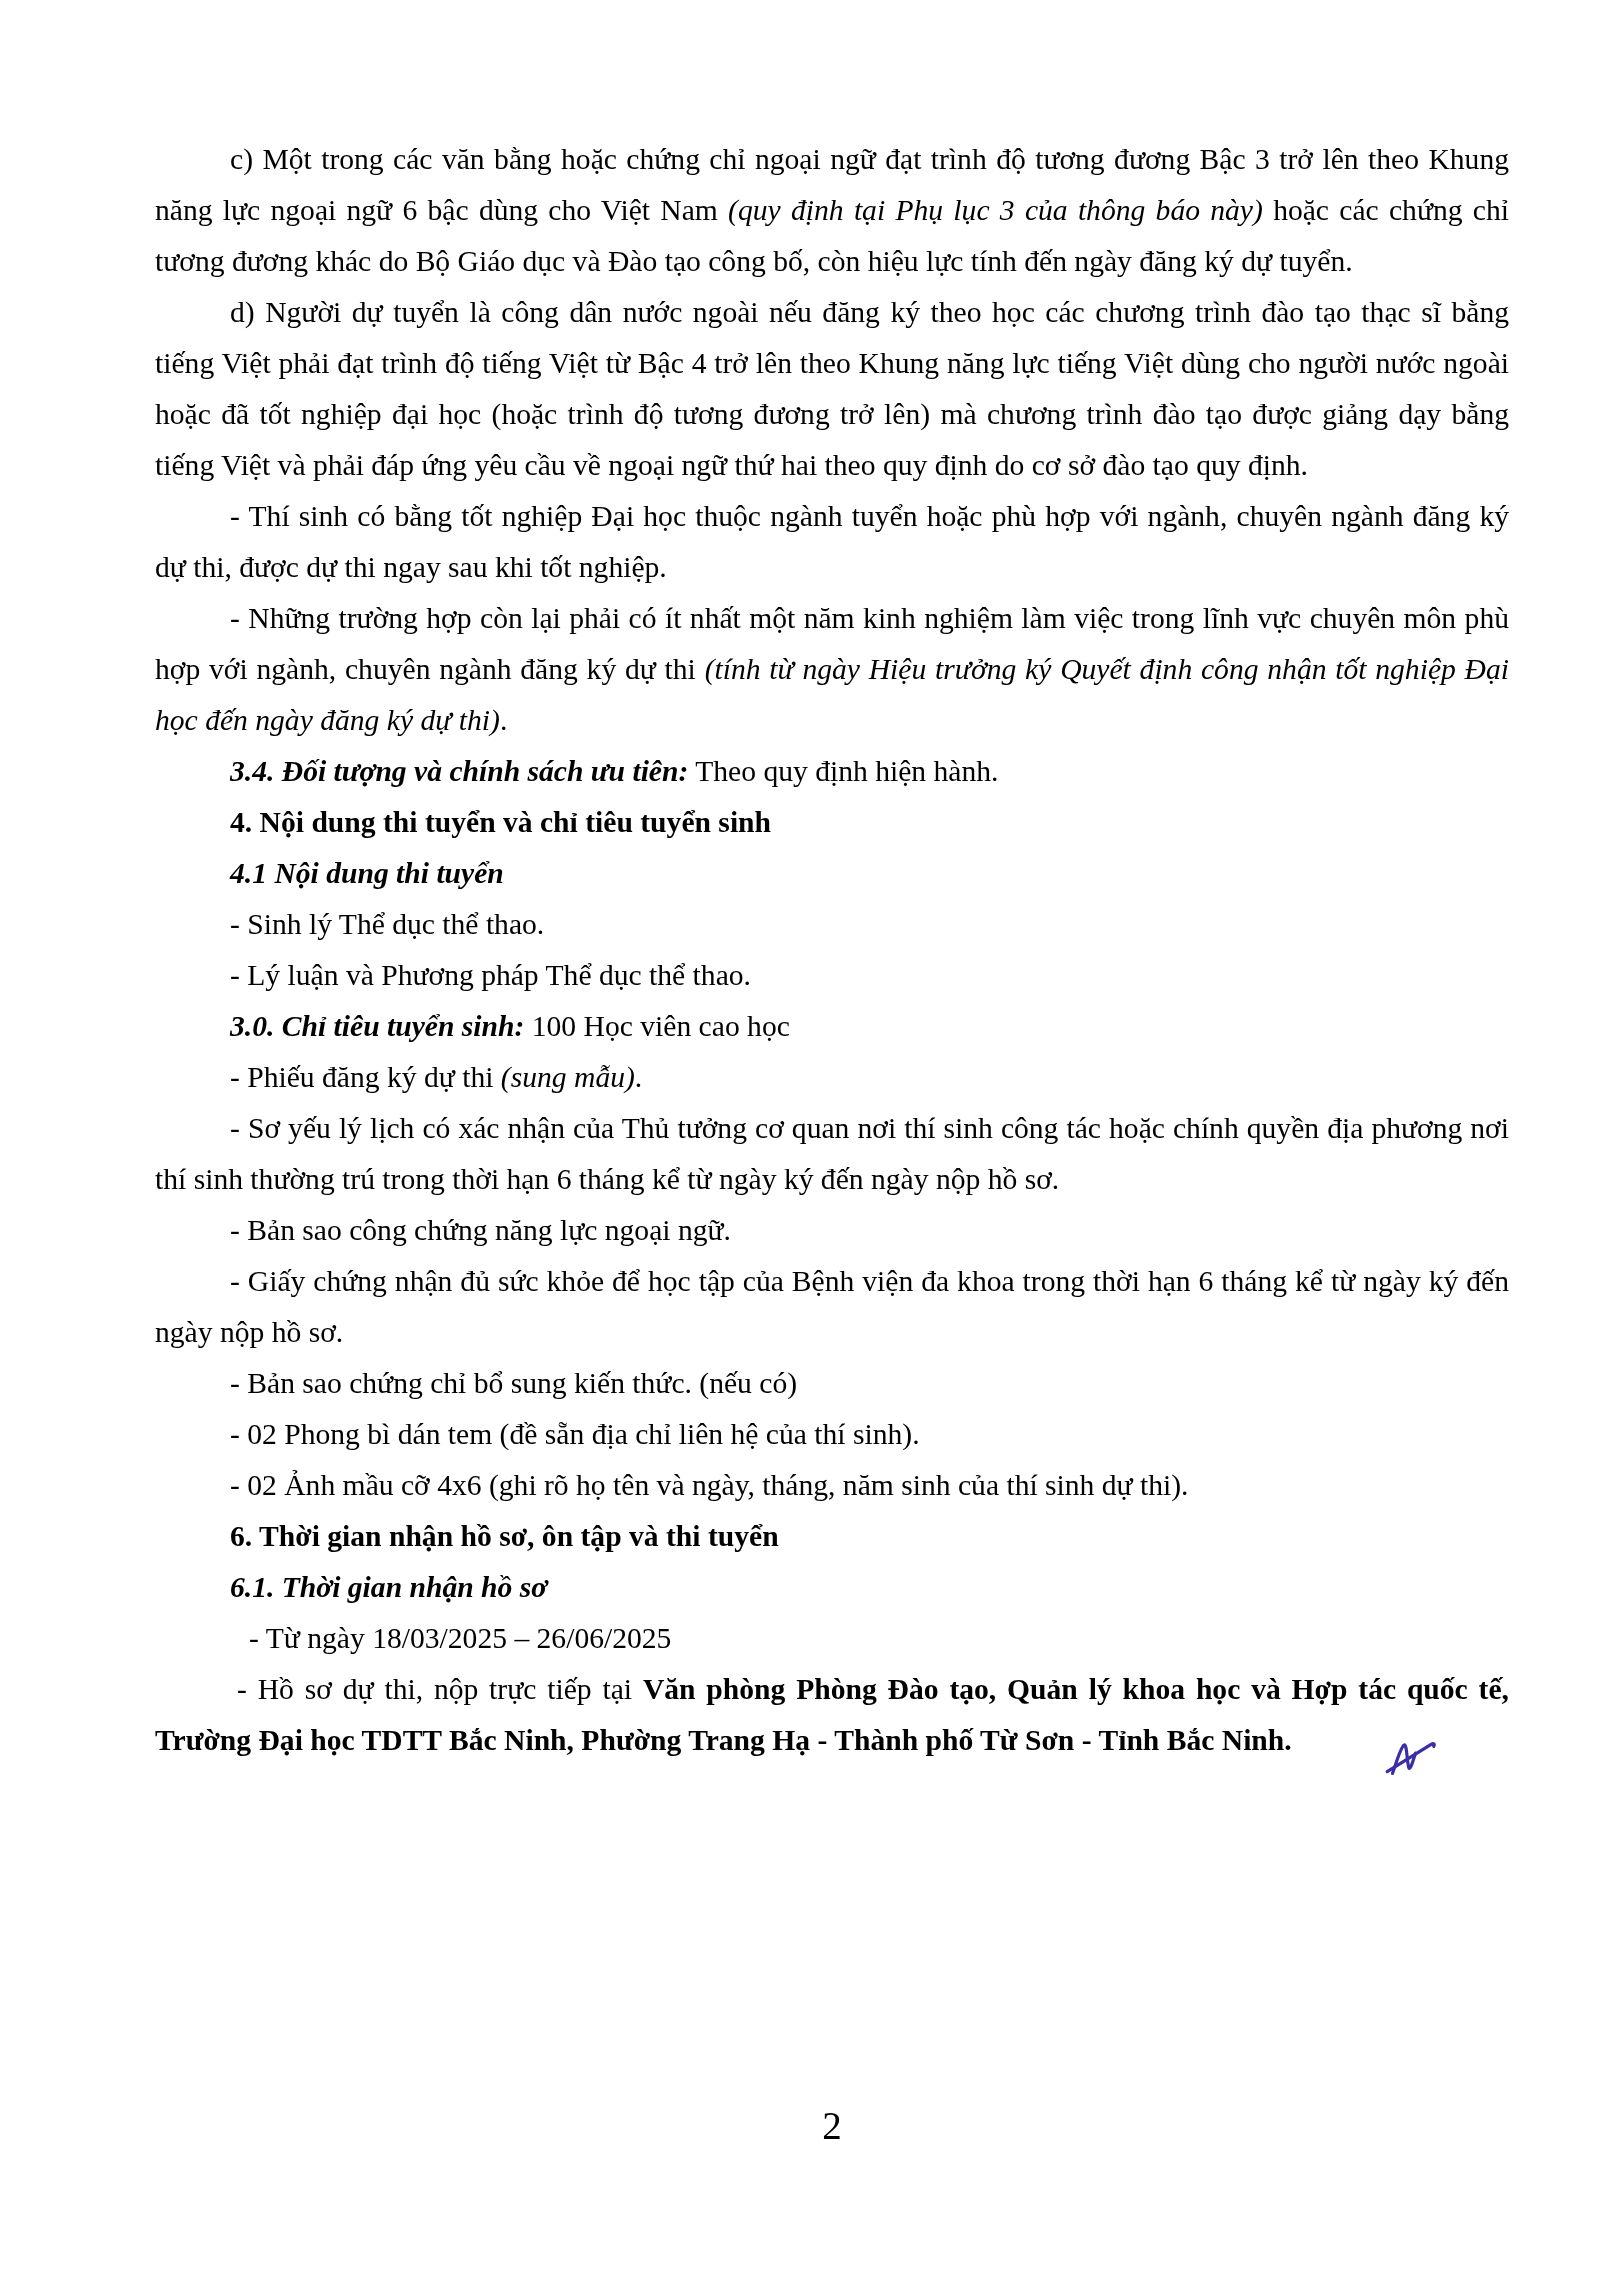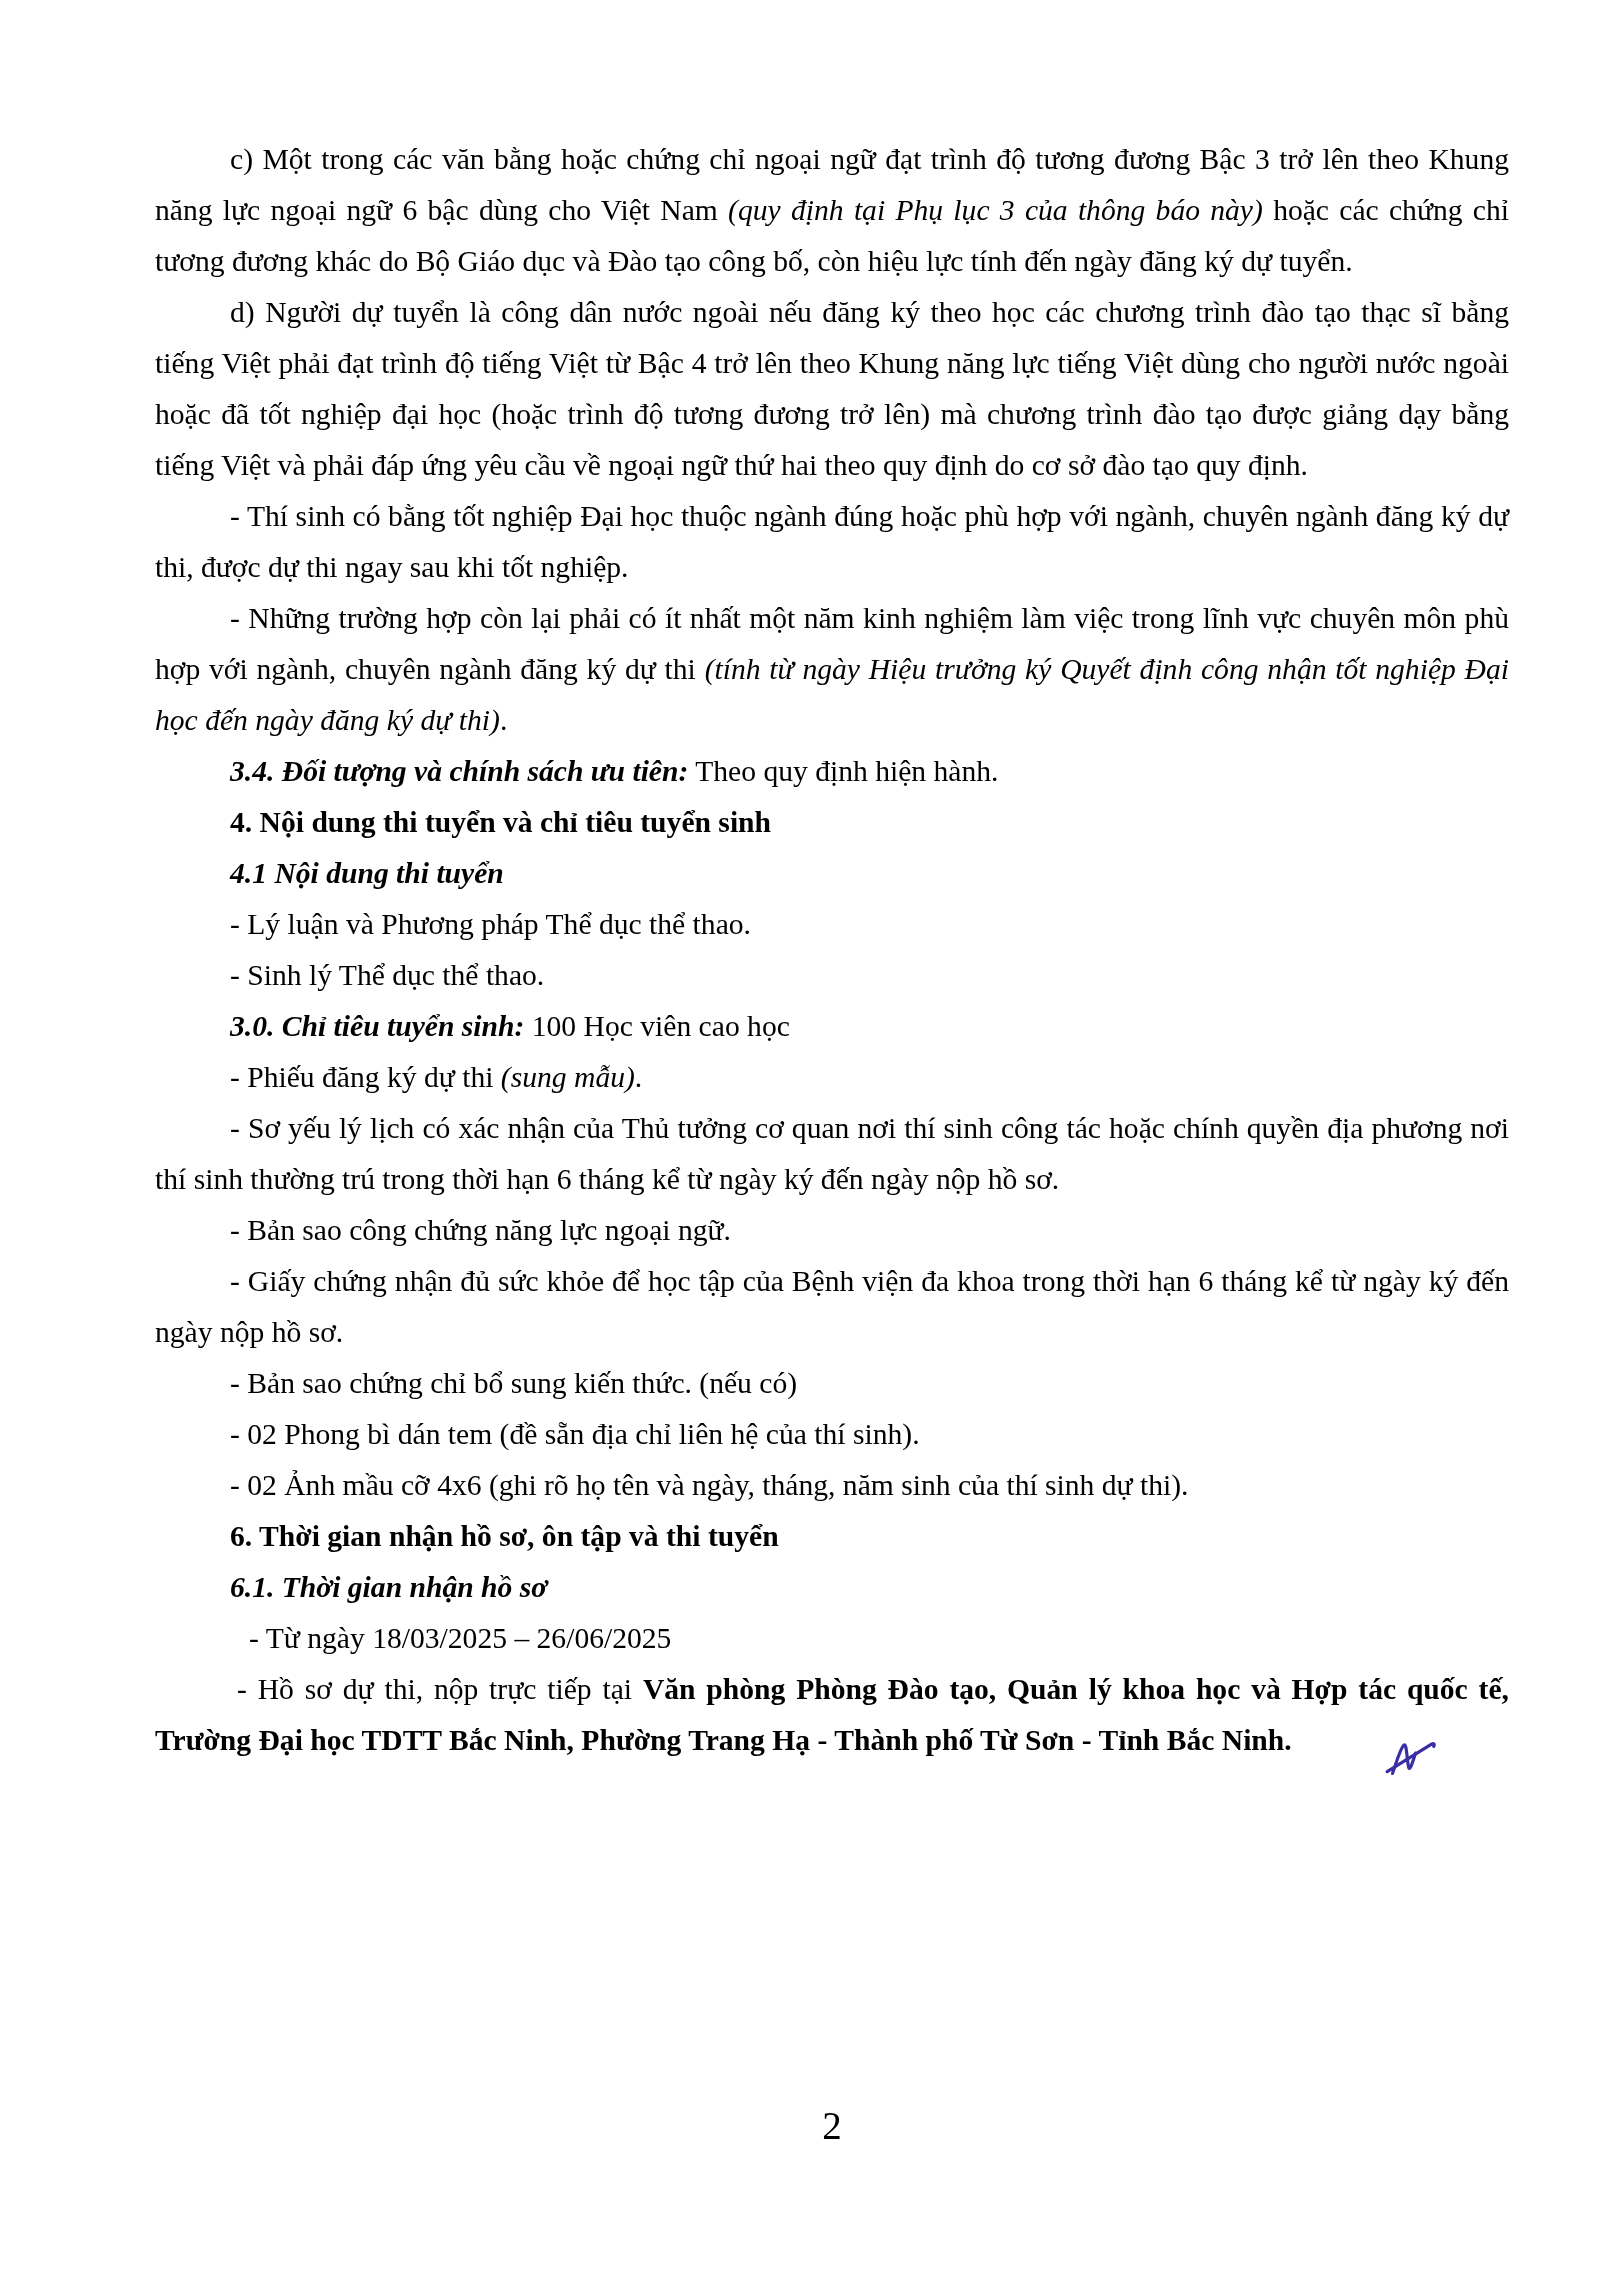--- a/index.html
+++ b/index.html
@@ -55,7 +55,7 @@
   <p class="para"><span class="r">d) Người dự tuyển là công dân nước ngoài nếu đăng ký theo học các chương trình đào tạo thạc sĩ bằng tiếng Việt phải đạt trình độ tiếng Việt từ Bậc 4 trở lên theo Khung năng lực tiếng Việt dùng cho người nước ngoài hoặc đã tốt nghiệp đại học (hoặc trình độ tương đương trở lên) mà chương trình đào tạo được giảng dạy bằng tiếng Việt và phải đáp ứng yêu cầu về ngoại ngữ thứ hai theo quy định do cơ sở đào tạo quy định.</span></p>
 
 
-  <p class="para"><span class="r">- Thí sinh có bằng tốt nghiệp Đại học thuộc ngành đúng hoặc phù hợp với ngành, chuyên ngành đăng ký dự thi, được dự thi ngay sau khi tốt nghiệp.</span></p>
+  <p class="para"><span class="r">- Thí sinh có bằng tốt nghiệp Đại học thuộc ngành tuyển hoặc phù hợp với ngành, chuyên ngành đăng ký dự thi, được dự thi ngay sau khi tốt nghiệp.</span></p>
 
   <p class="para"><span class="r">- Những trường hợp còn lại phải có ít nhất một năm kinh nghiệm làm việc trong lĩnh vực chuyên môn phù hợp với ngành, chuyên ngành đăng ký dự thi </span><span class="i">(tính từ ngày Hiệu trưởng ký Quyết định công nhận tốt nghiệp Đại học đến ngày đăng ký dự thi)</span><span class="r">.</span></p>
 

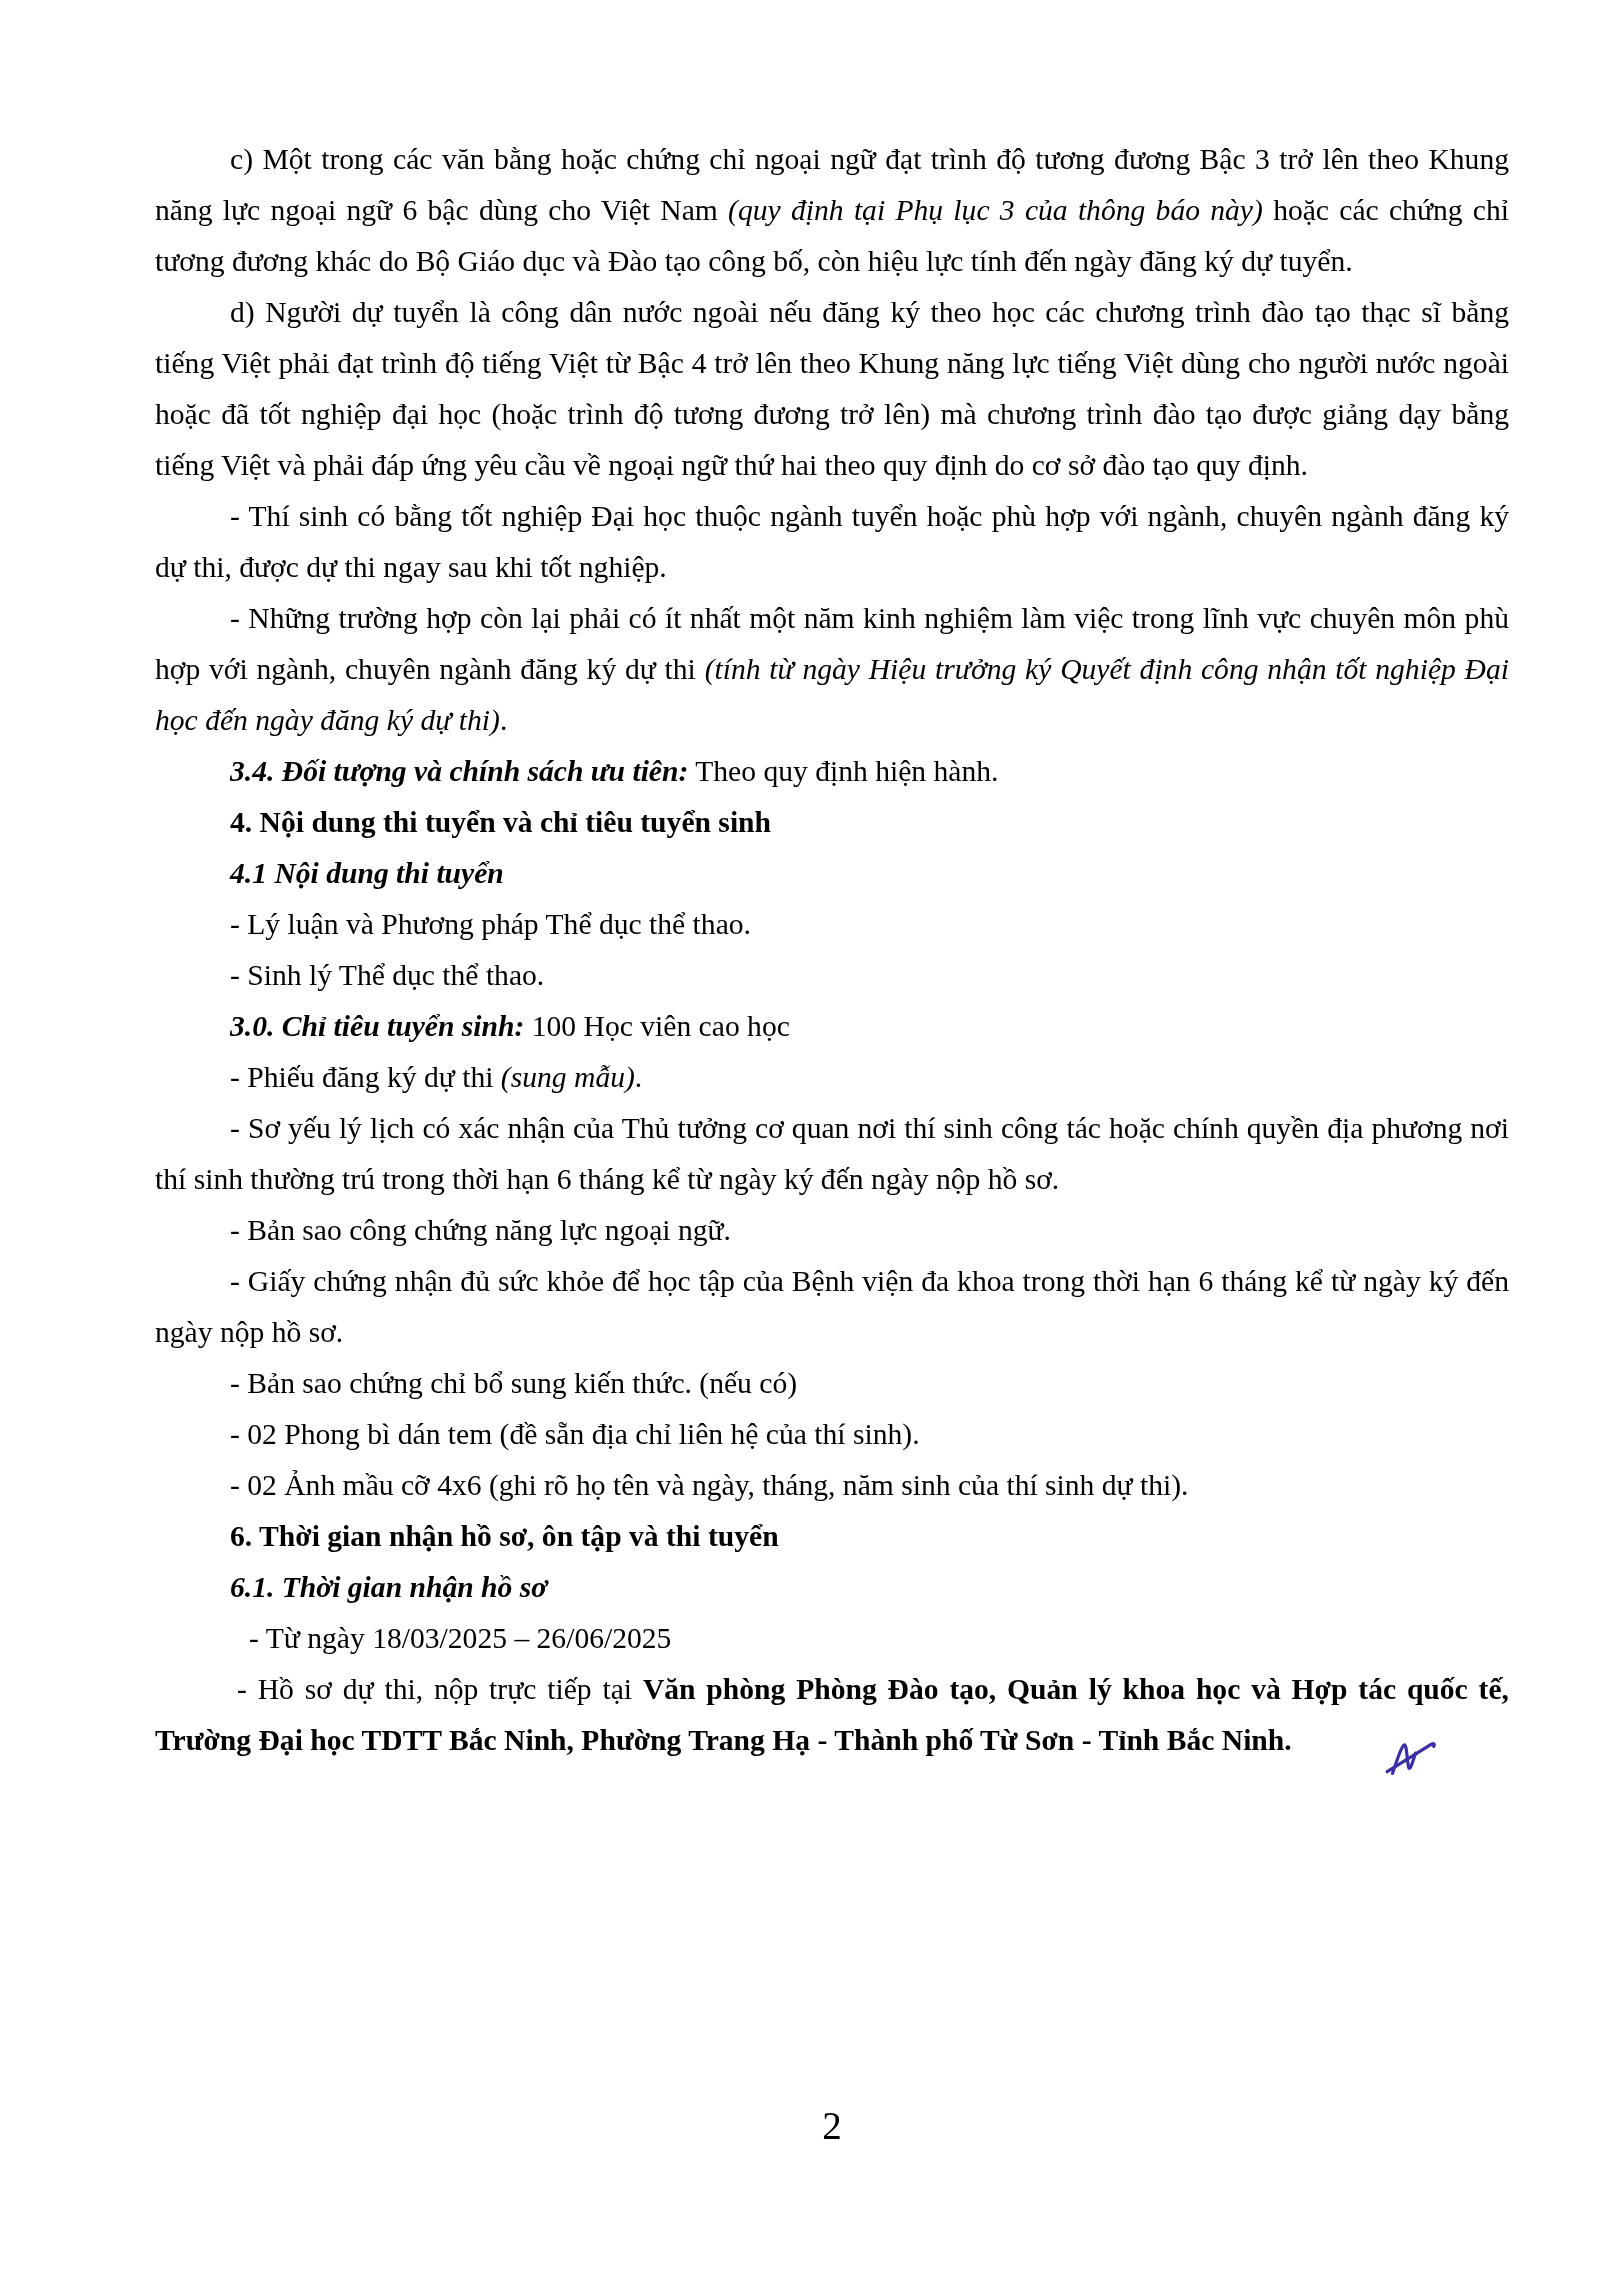--- a/index.html
+++ b/index.html
@@ -65,9 +65,9 @@
 
   <p class="para"><span class="bi">4.1 Nội dung thi tuyển</span></p>
 
+  <p class="para"><span class="r">- Sinh lý Thể dục thể thao.</span></p>
+
   <p class="para"><span class="r">- Lý luận và Phương pháp Thể dục thể thao.</span></p>
-
-  <p class="para"><span class="r">- Sinh lý Thể dục thể thao.</span></p>
 
   <p class="para"><span class="bi">3.0. Chỉ tiêu tuyển sinh:</span><span class="r"> 100 Học viên cao học</span></p>
 

